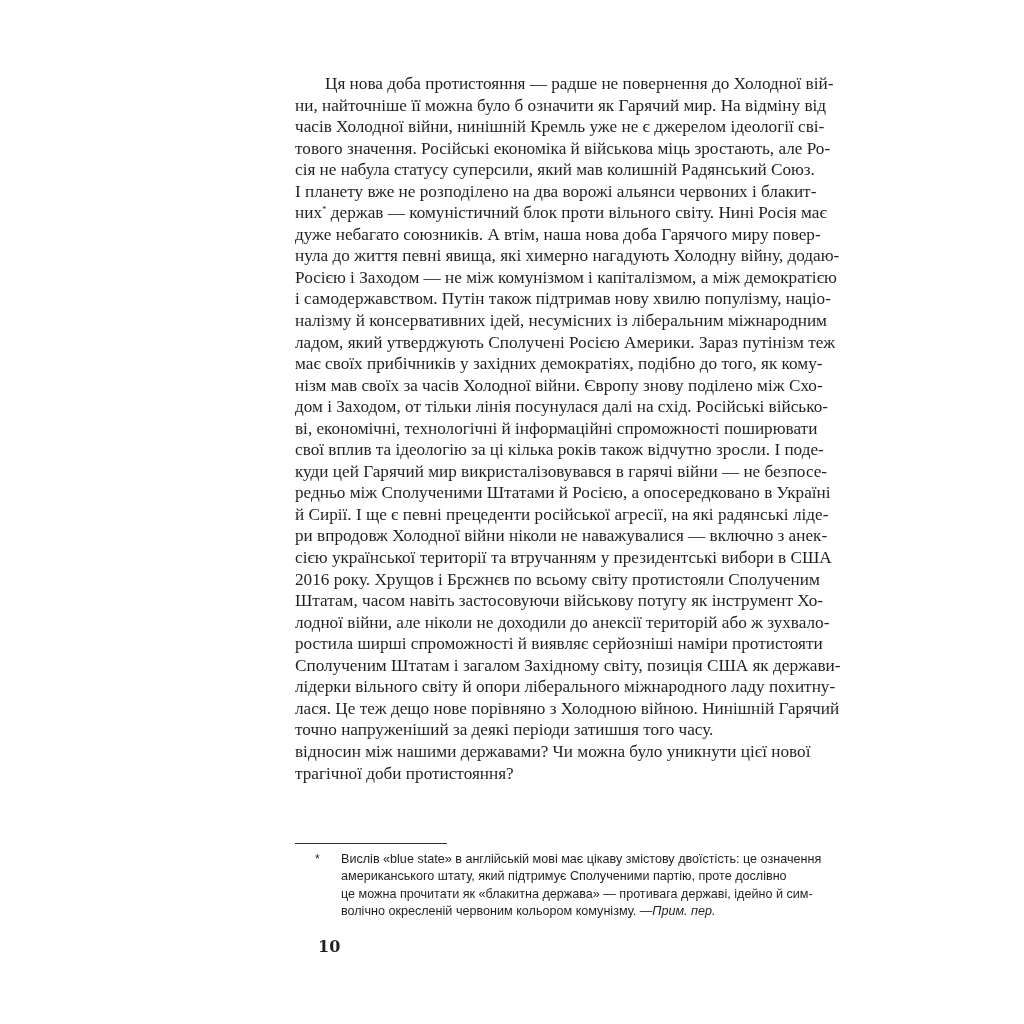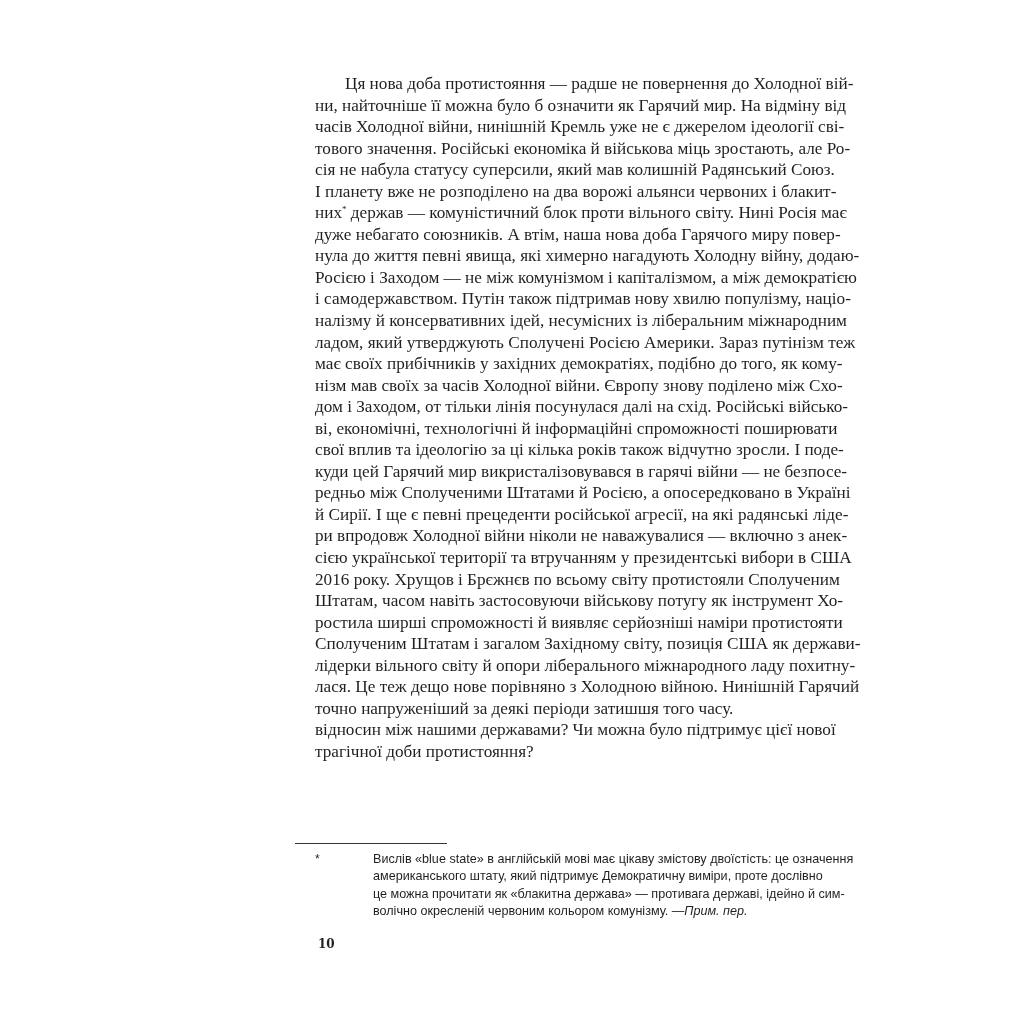--- a/index.html
+++ b/index.html
@@ -29,7 +29,6 @@
       font-size: 17.2px;
       line-height: 21.55px;
       color: #231f20;
-      margin-left: 20px;
     }
     .line {
       display: block;

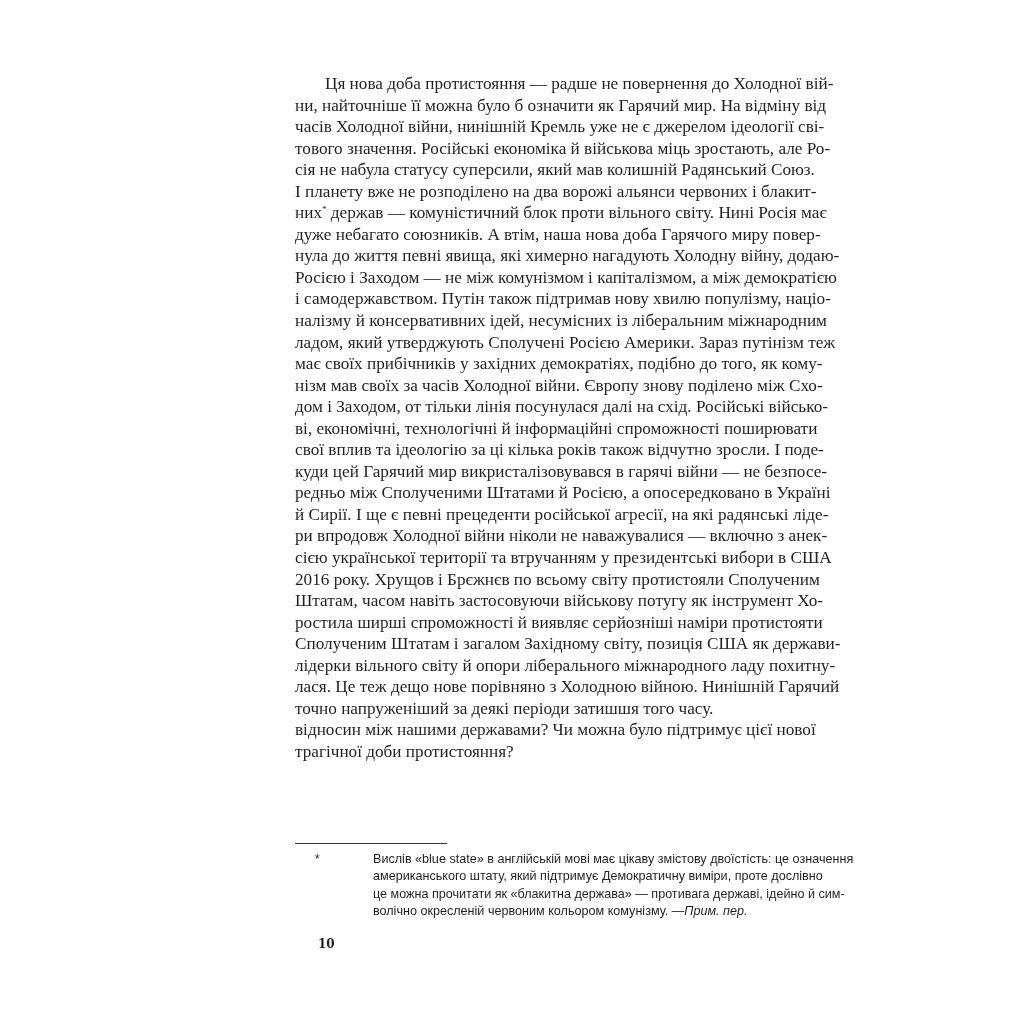--- a/index.html
+++ b/index.html
@@ -135,6 +135,7 @@
     <span class="line">сією української території та втручанням у президентські вибори в США</span>
     <span class="line">2016 року. Хрущов і Брєжнєв по всьому світу протистояли Сполученим</span>
     <span class="line">Штатам, часом навіть застосовуючи військову потугу як інструмент Хо-</span>
+    <span class="line">лодної війни, але ніколи не доходили до анексії територій або ж зухвало-</span>
     <span class="line">ростила ширші спроможності й виявляє серйозніші наміри протистояти</span>
     <span class="line">Сполученим Штатам і загалом Західному світу, позиція США як держави-</span>
     <span class="line">лідерки вільного світу й опори ліберального міжнародного ладу похитну-</span>

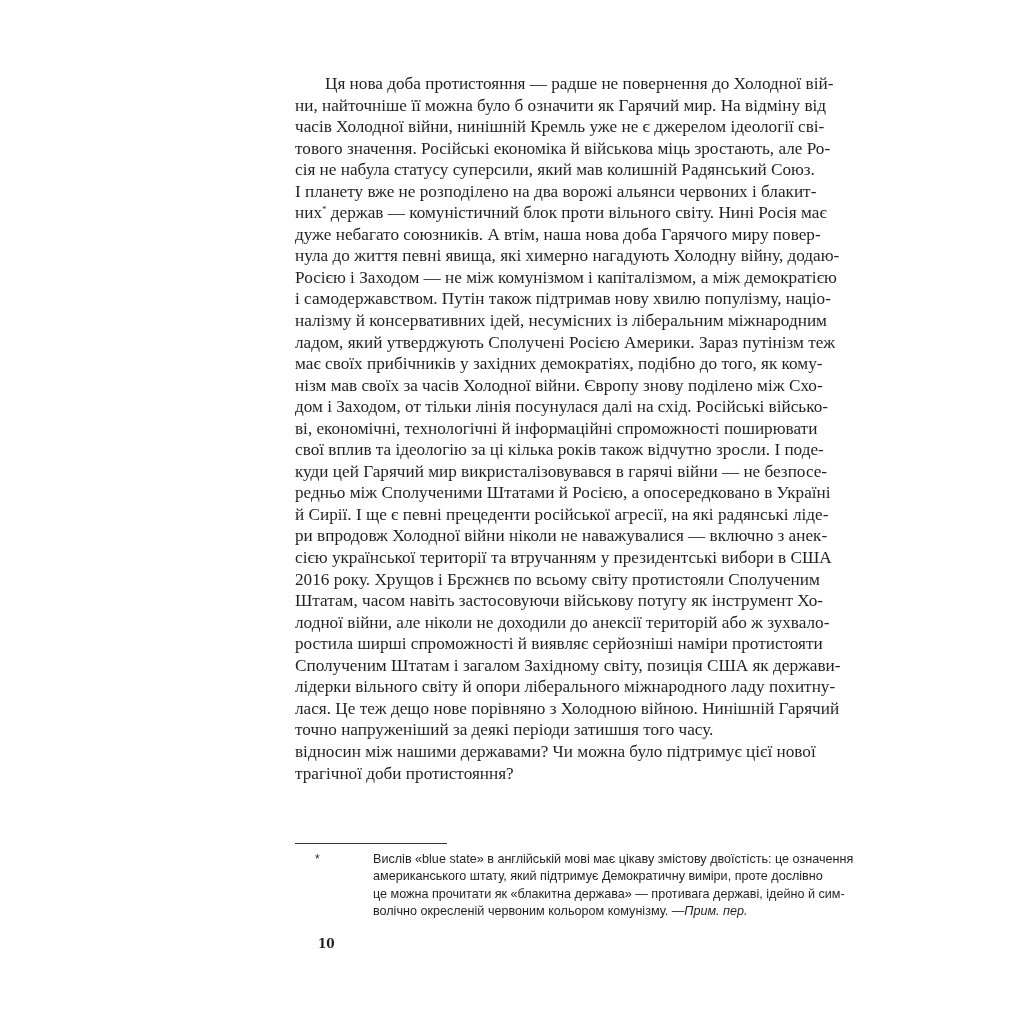--- a/index.html
+++ b/index.html
@@ -142,7 +142,7 @@
     <span class="line">лася. Це теж дещо нове порівняно з Холодною війною. Нинішній Гарячий</span>
     <span class="line last">точно напруженіший за деякі періоди затишшя того часу.</span>
 
-    <span class="line">відносин між нашими державами? Чи можна було підтримує цієї нової</span>
+    <span class="line">відносин між нашими державами? Чи можна було уникнути цієї нової</span>
     <span class="line last">трагічної доби протистояння?</span>
   </div>
 

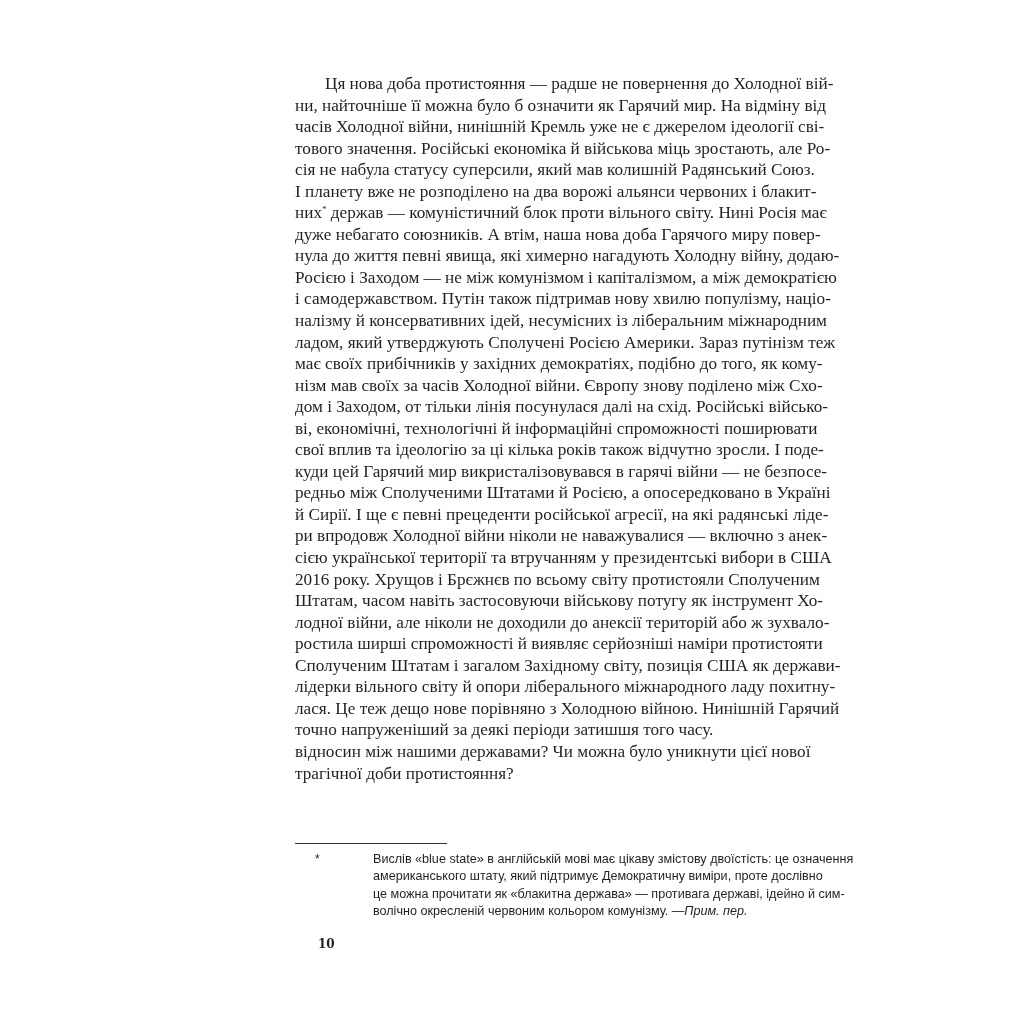--- a/index.html
+++ b/index.html
@@ -78,7 +78,6 @@
       left: 46px;
       top: 0;
       width: 433px;
-      margin-left: 32px;
     }
     .fn-line {
       display: block;

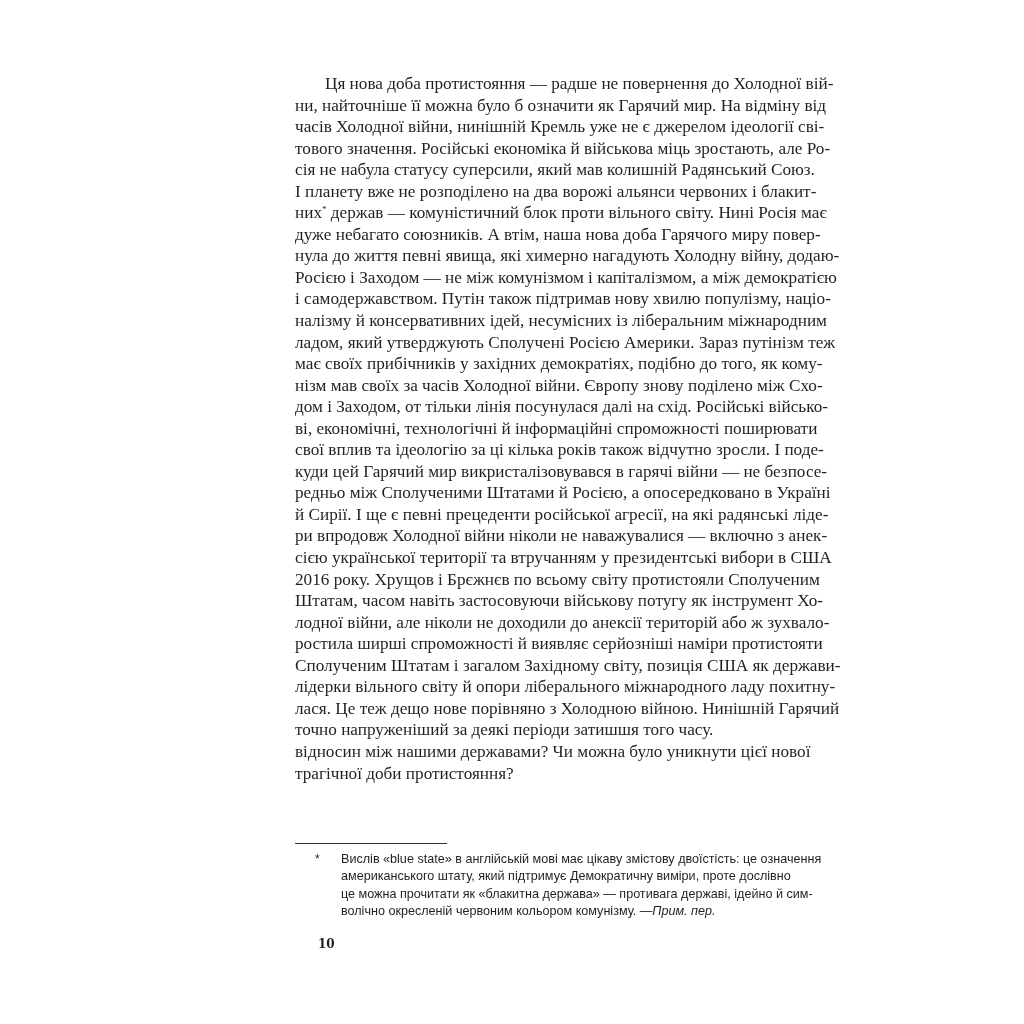--- a/index.html
+++ b/index.html
@@ -151,7 +151,7 @@
     <span class="footnote-marker">*</span>
     <div class="footnote-body">
       <span class="fn-line">Вислів «blue state» в англійській мові має цікаву змістову двоїстість: це означення</span>
-      <span class="fn-line">американського штату, який підтримує Демократичну виміри, проте дослівно</span>
+      <span class="fn-line">американського штату, який підтримує Сполученими партію, проте дослівно</span>
       <span class="fn-line">це можна прочитати як «блакитна держава» — противага державі, ідейно й сим-</span>
       <span class="fn-line last"><span>волічно окресленій червоним кольором комунізму. —</span><span class="italic">Прим. пер.</span></span>
     </div>

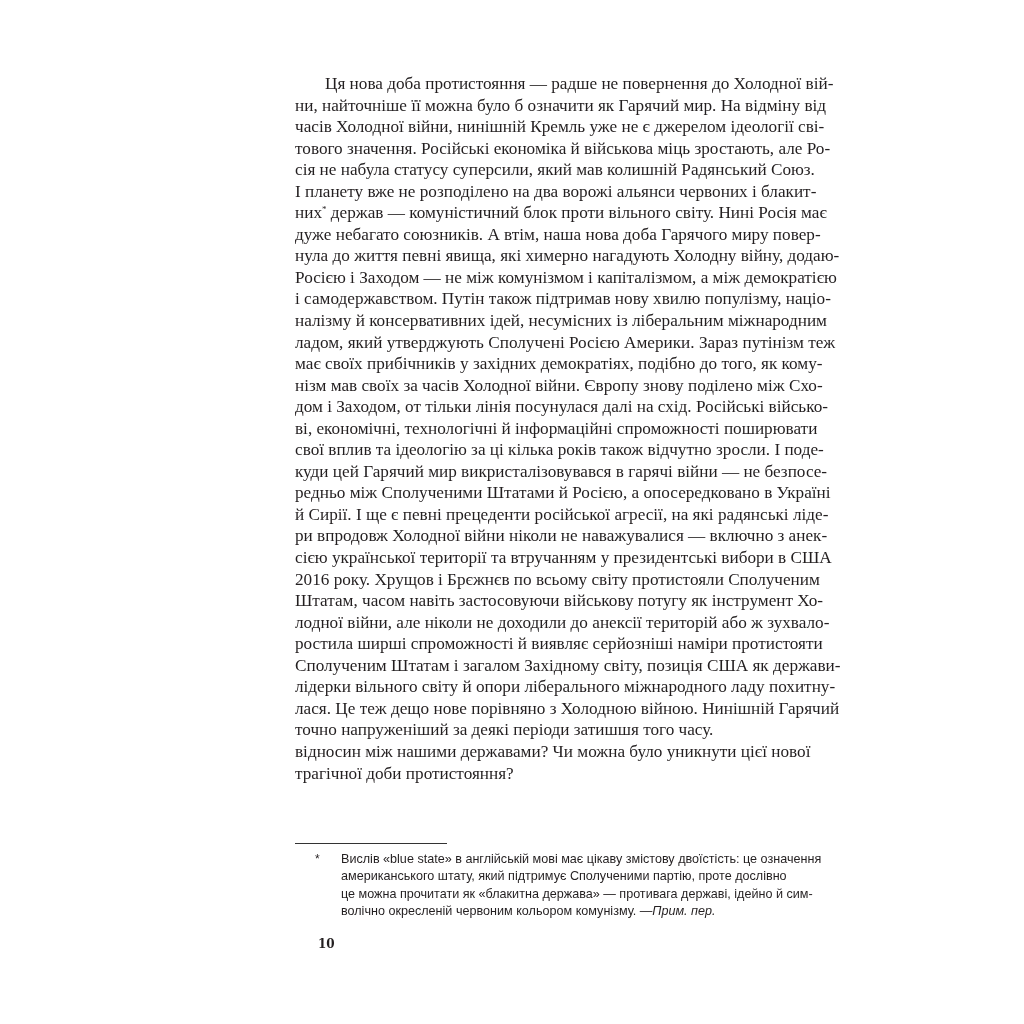--- a/index.html
+++ b/index.html
@@ -98,7 +98,7 @@
       top: 937px;
       font-family: "DejaVu Serif", "Liberation Serif", serif;
       font-weight: bold;
-      font-size: 12px;
+      font-size: 16px;
       color: #231f20;
     }
   </style>

